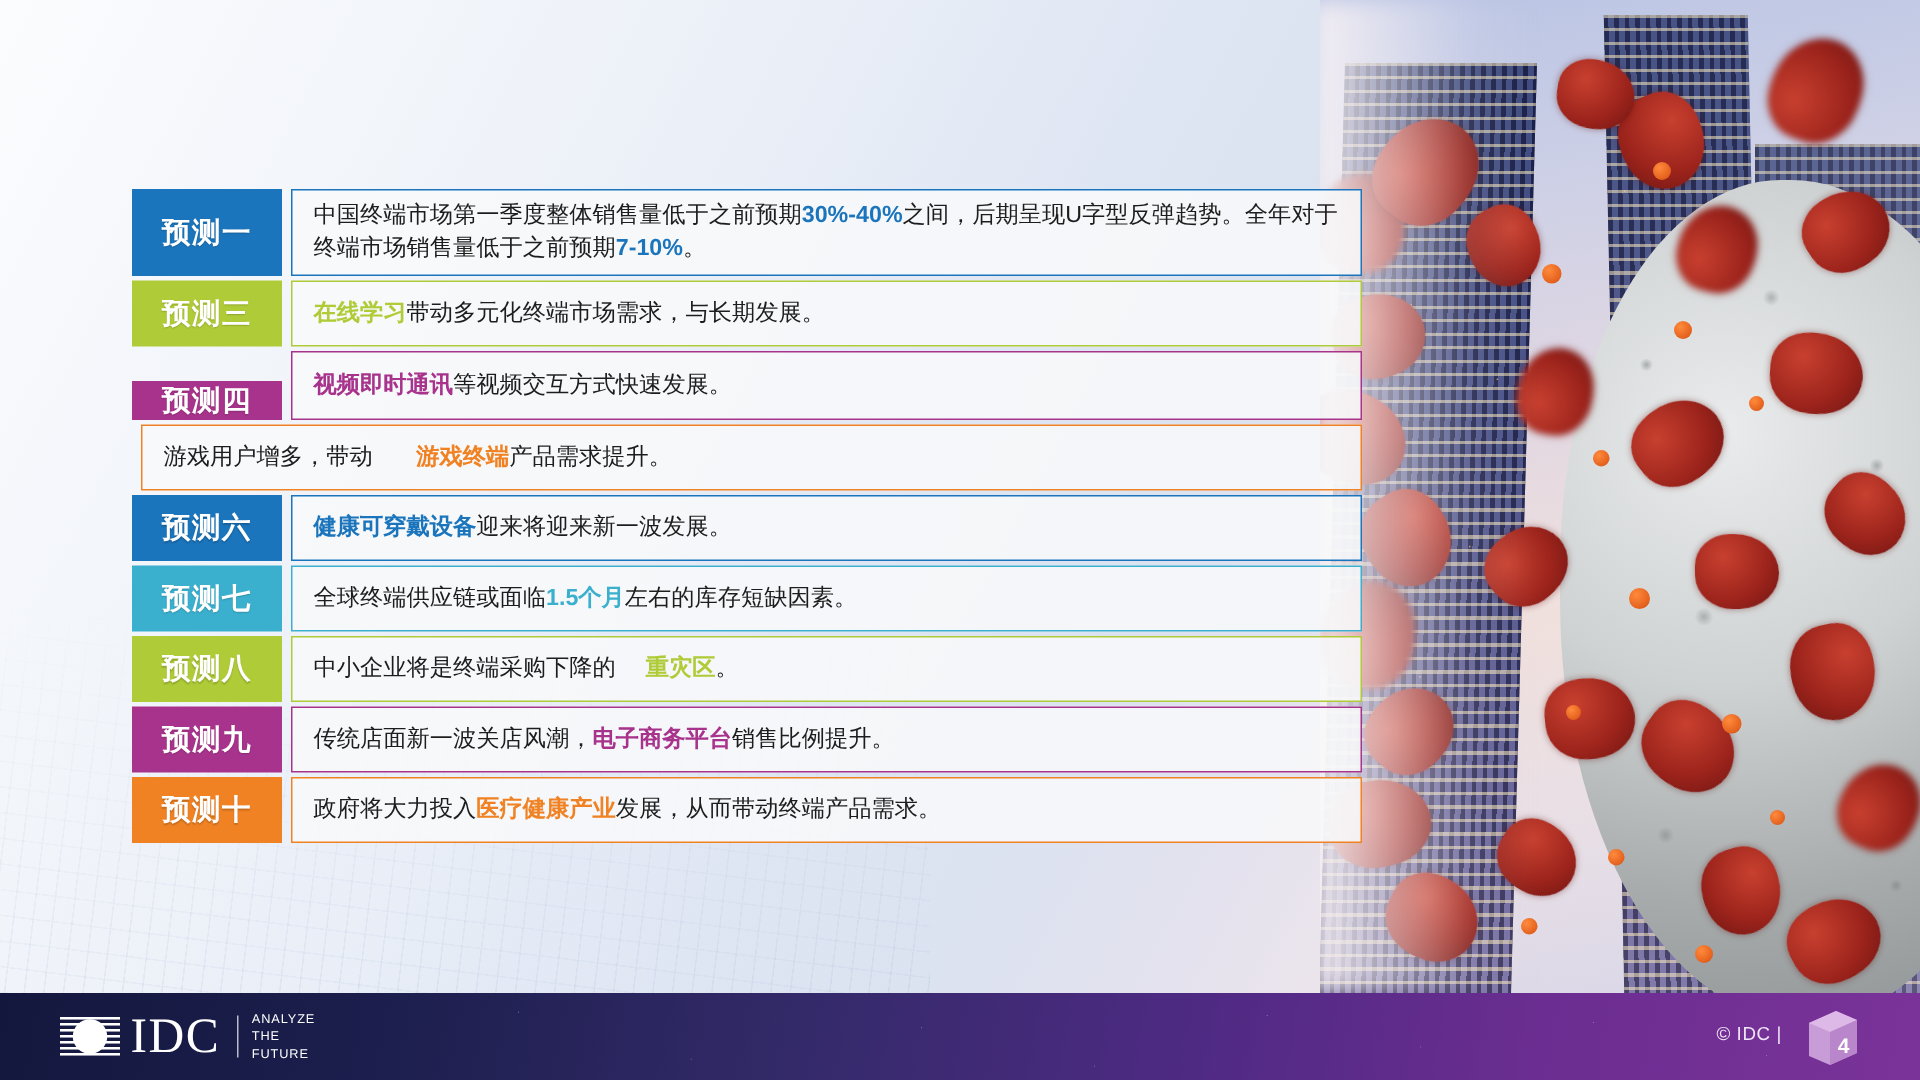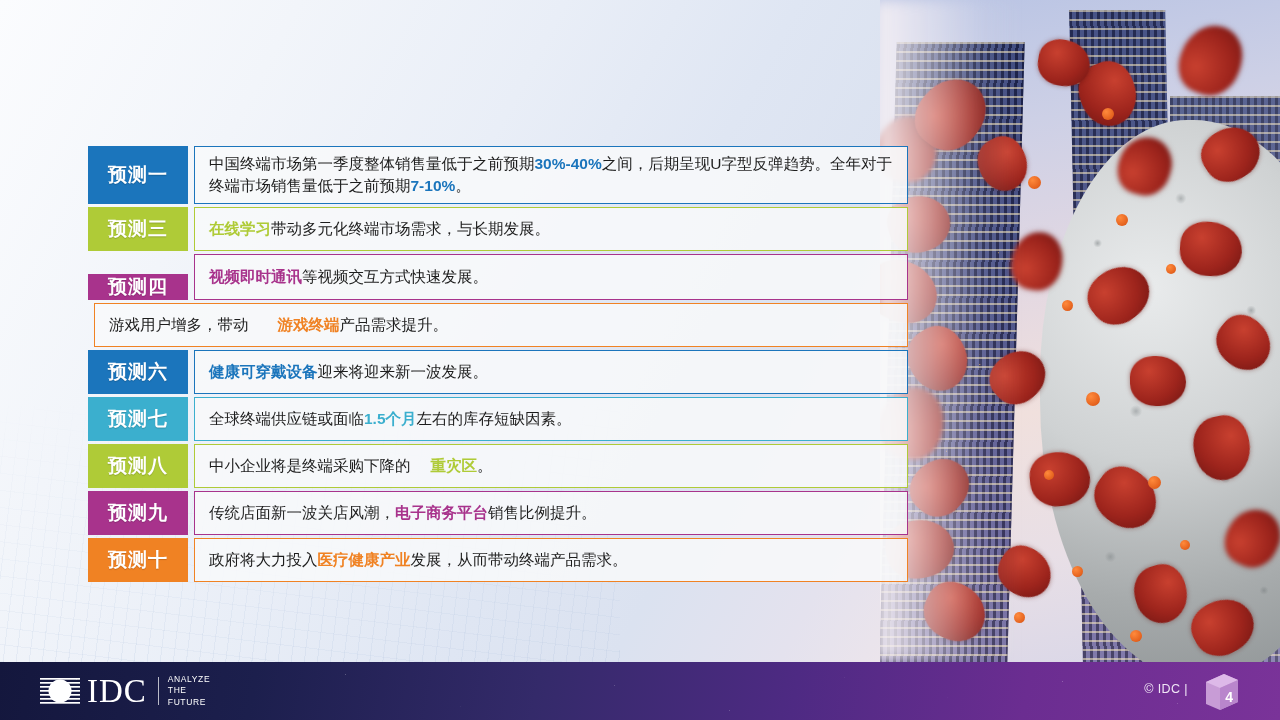--- a/index.html
+++ b/index.html
@@ -108,7 +108,7 @@
   }
 
   
-  .rows { position:absolute; left:88px; top:146px; width:820px; z-index:6; }
+  .rows { position:absolute; left:88px; top:126px; width:820px; z-index:6; }
   .row { display:flex; align-items:stretch; margin-bottom:3px; }
   .row-label {
     width:100px; flex:0 0 100px;

